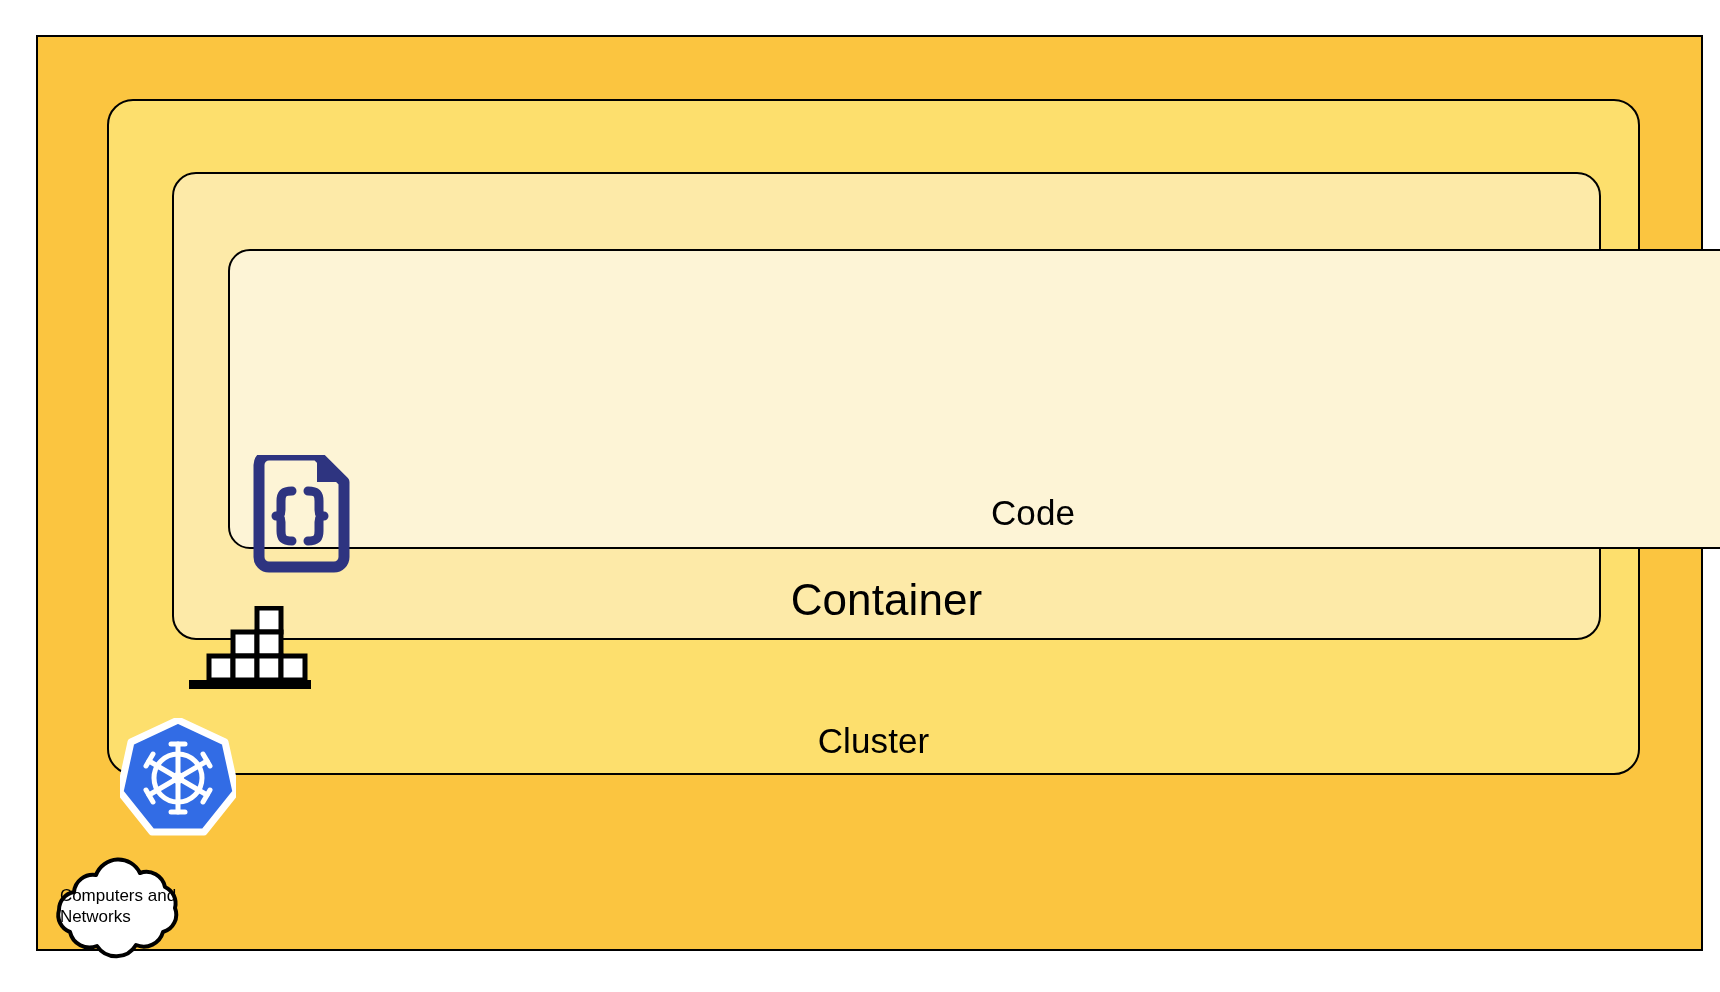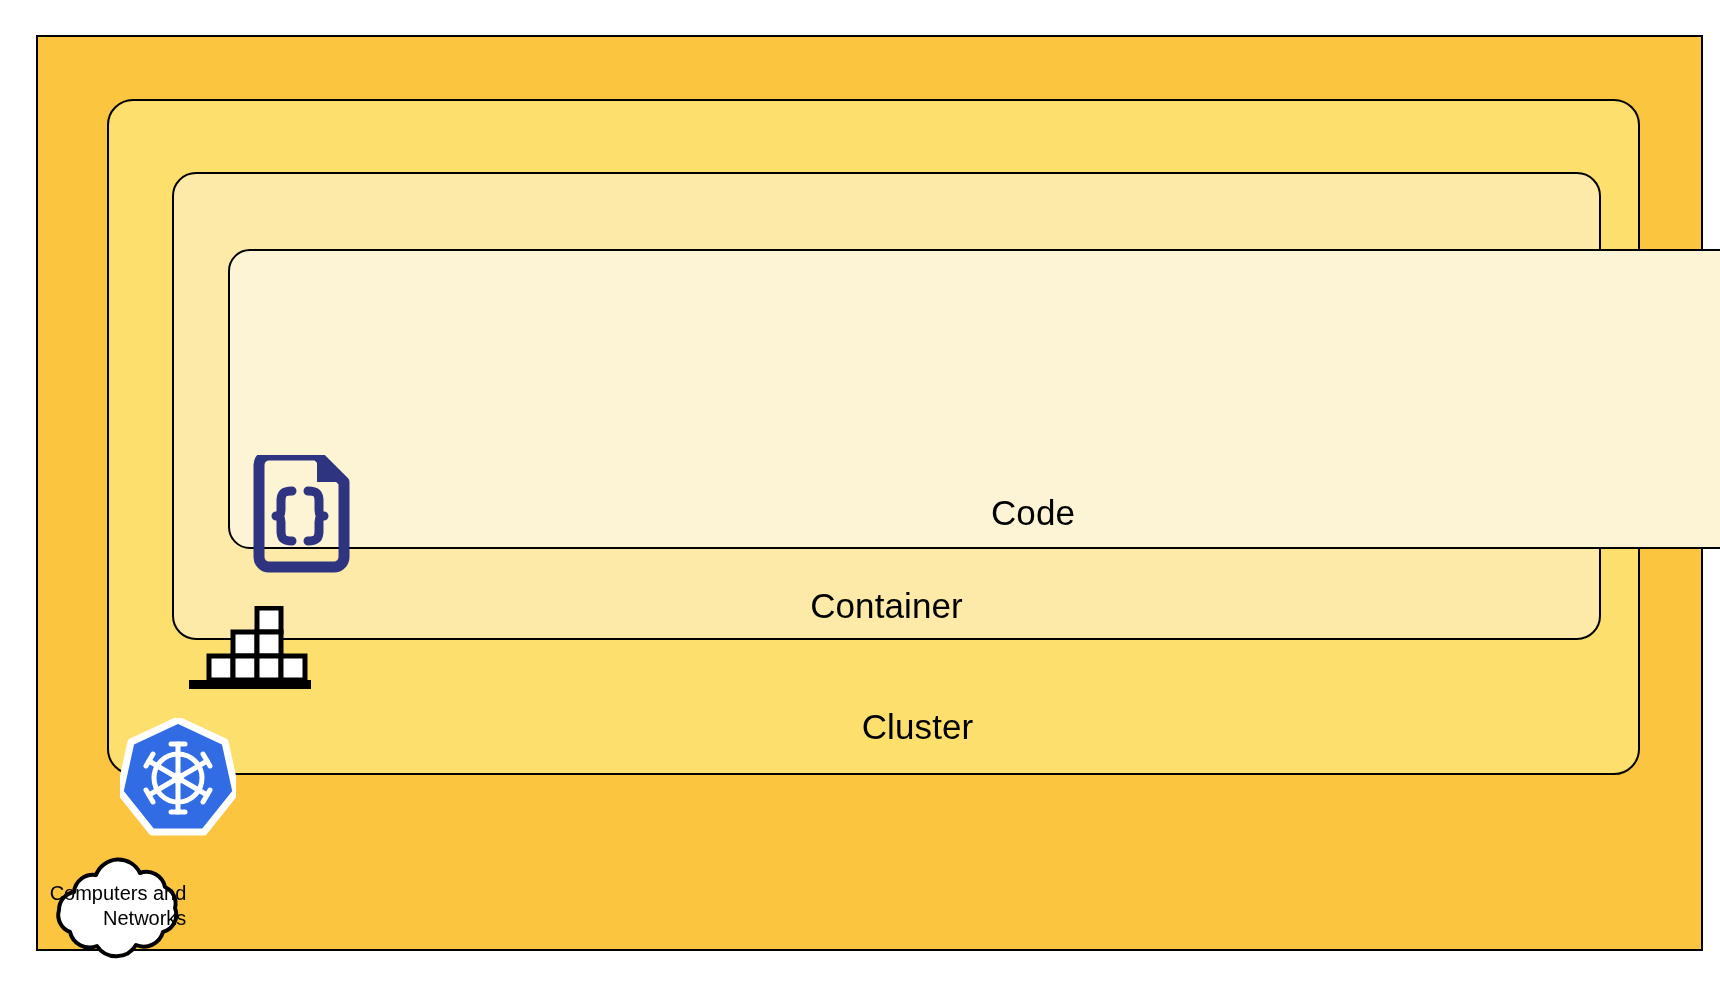--- a/index.html
+++ b/index.html
@@ -85,7 +85,7 @@
   #label-container {
     left: 0;
     bottom: 12px;
-    font-size: 35px;
+    font-size: 44px;
   }
 
   #label-cluster {

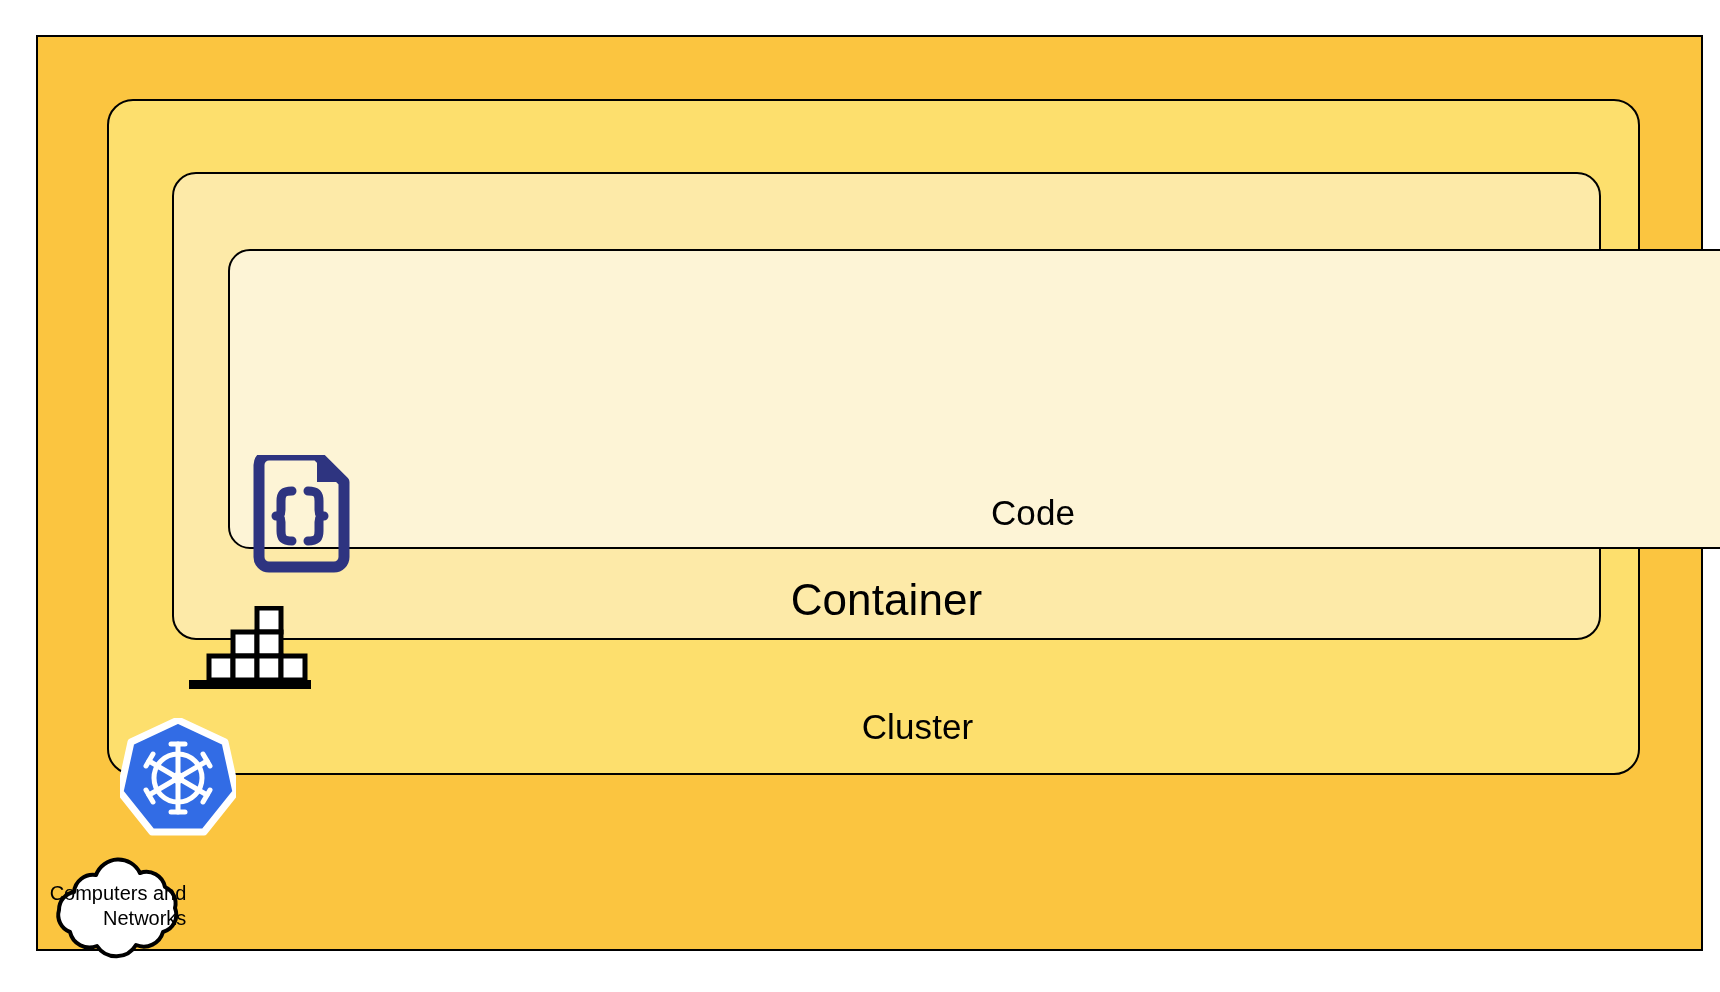--- a/index.html
+++ b/index.html
@@ -90,9 +90,8 @@
 
   #label-cluster {
     left: 0;
-    bottom: 26px;
+    bottom: 12px;
     font-size: 35px;
-    padding-left: 44px;
   }
 
   #label-datacenter {

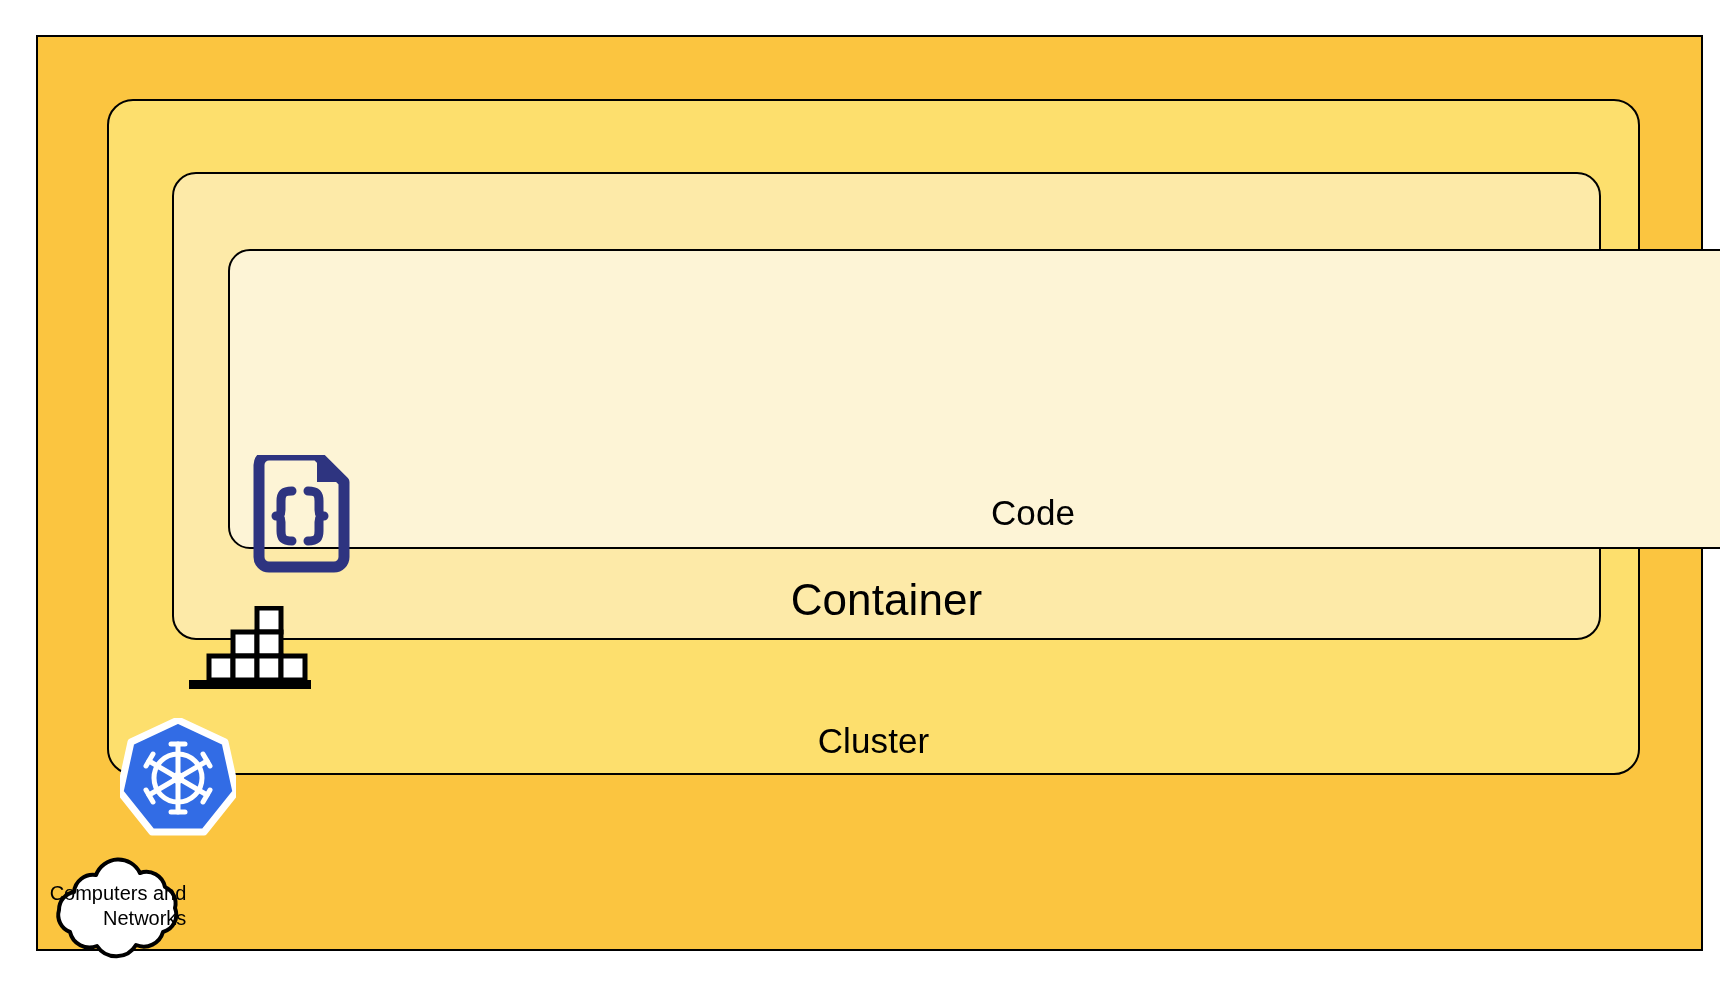--- a/index.html
+++ b/index.html
@@ -145,8 +145,8 @@
     display: flex;
     align-items: center;
     justify-content: center;
-    text-align: right;
-    font-size: 20px;
+    text-align: left;
+    font-size: 17px;
     color: #000000;
     line-height: 1.25;
     white-space: pre-line;

